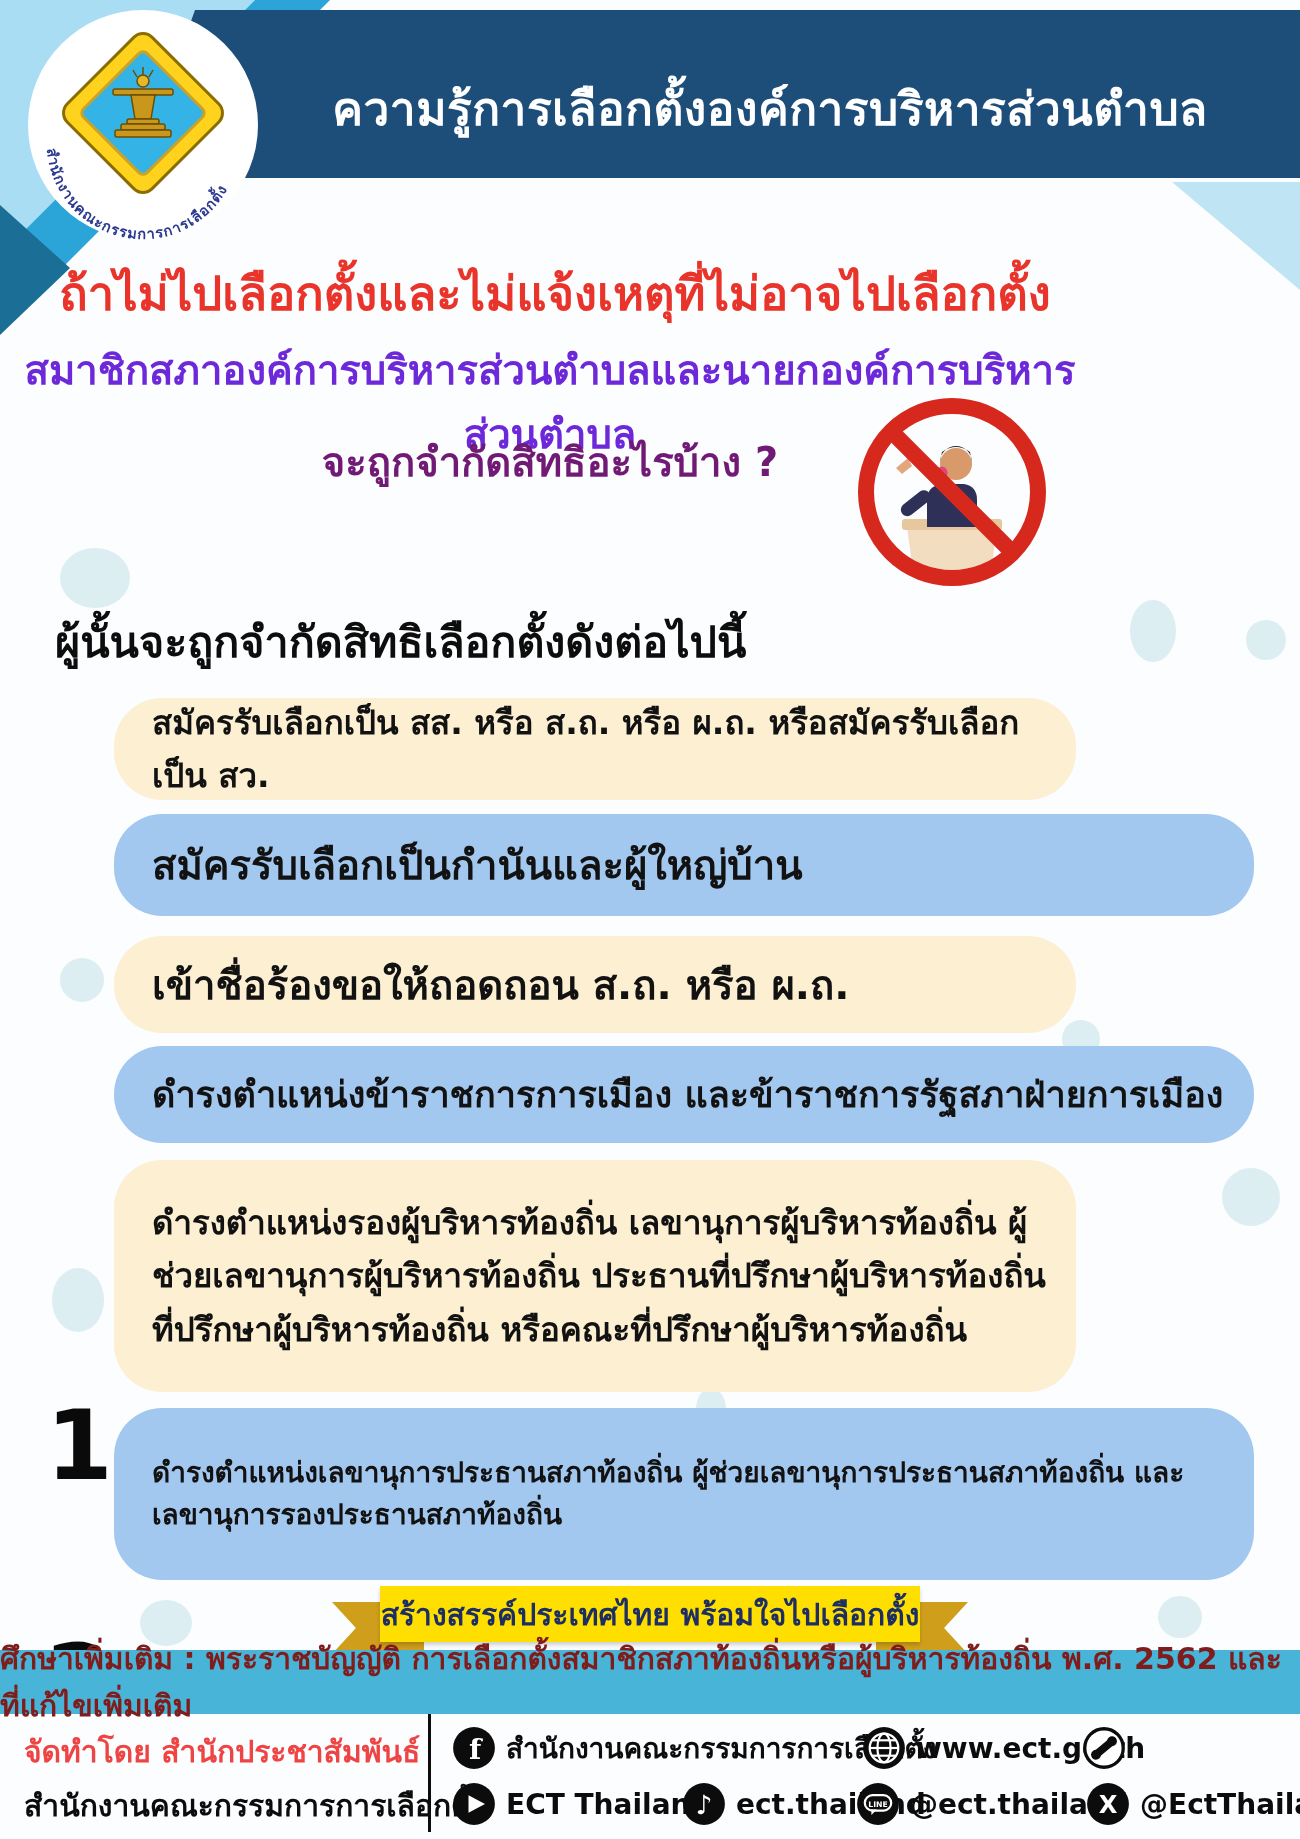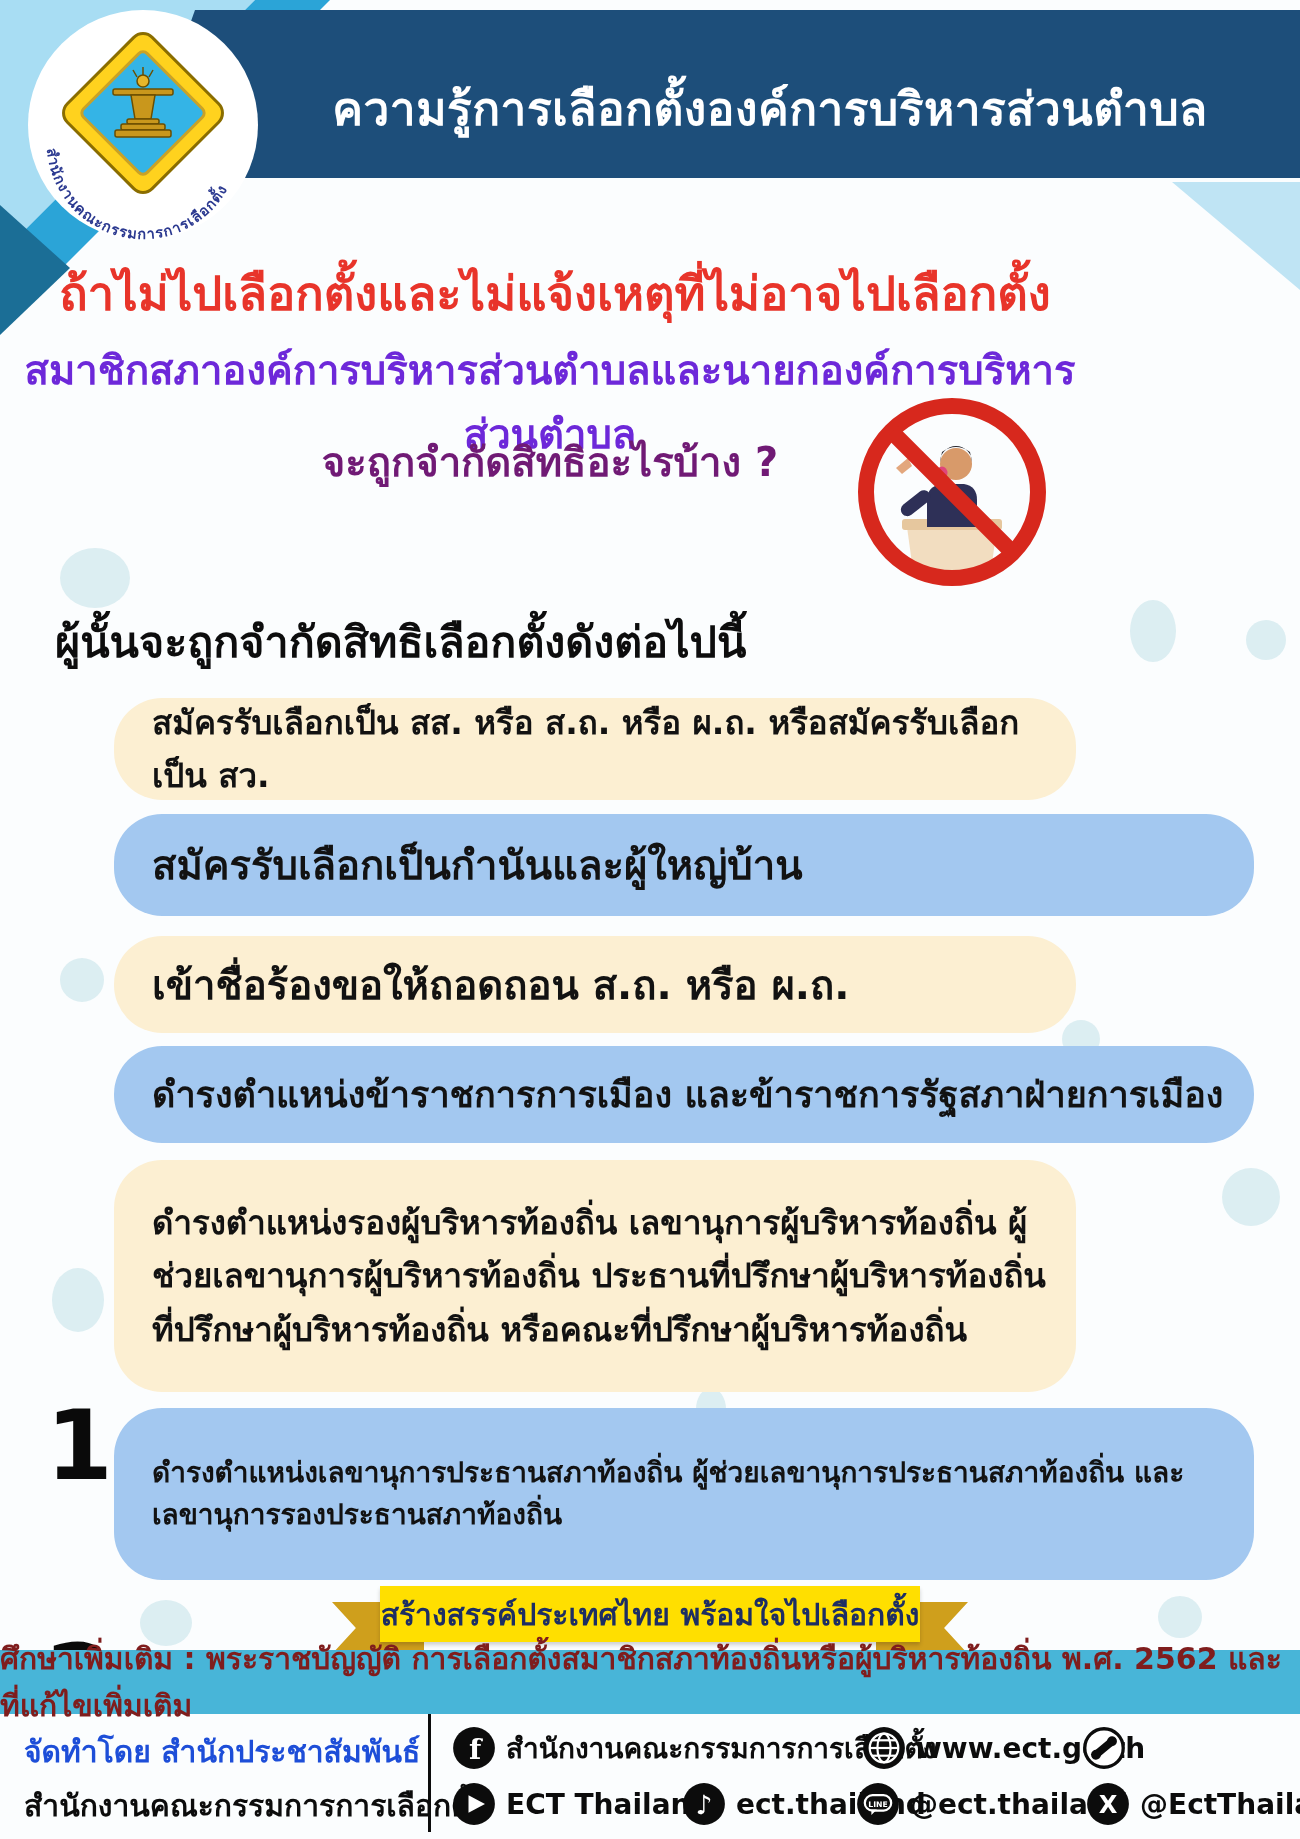--- a/index.html
+++ b/index.html
@@ -70,7 +70,7 @@
     color:#7f1d1d;font-size:30px;font-weight:bold;
   }
   
-  .credit1{position:absolute;top:1728px;left:24px;font-size:30px;font-weight:bold;color:#1d4ed8;}
+  .credit1{position:absolute;top:1728px;left:24px;font-size:30px;font-weight:bold;color:#ef4444;}
   .credit2{position:absolute;top:1782px;left:24px;font-size:30px;font-weight:bold;color:#0c0c0c;}
   .footer-divider{position:absolute;top:1714px;left:428px;width:3px;height:118px;background:#0c0c0c;}
   .chan{position:absolute;display:flex;align-items:center;gap:10px;color:#0c0c0c;font-size:28px;font-weight:bold;}

